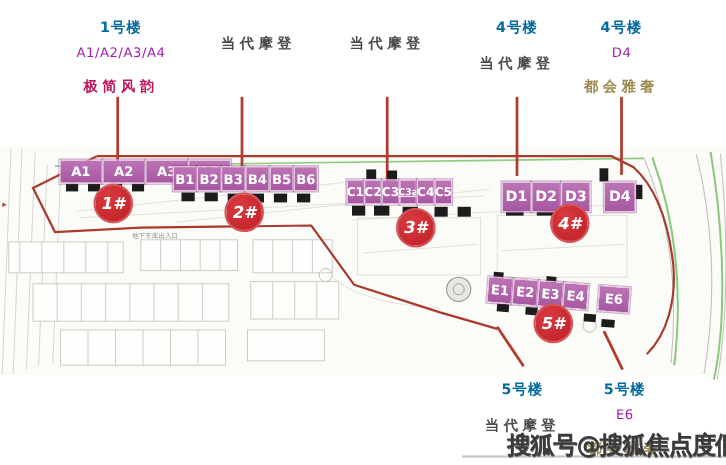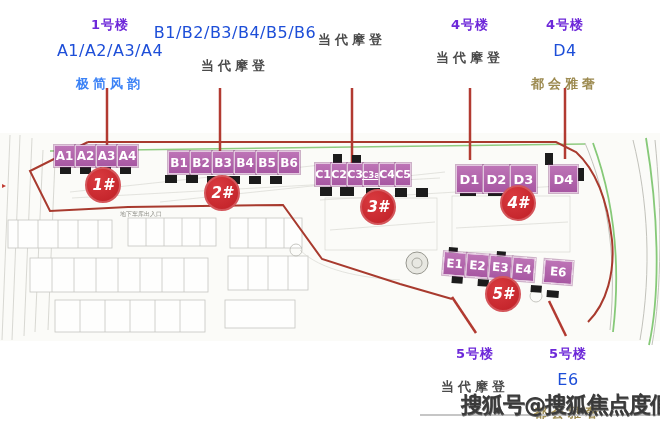--- a/index.html
+++ b/index.html
@@ -8,7 +8,7 @@
 
   
   .legend-col,.footer-col{position:absolute;transform:translateX(-50%);text-align:center;width:170px;}
-  .bldg-name{font-size:13px;font-weight:bold;color:#6d28d9;letter-spacing:1px;}
+  .bldg-name{font-size:13px;font-weight:bold;color:#0369a1;letter-spacing:1px;}
   .bldg-units{font-size:16px;color:#1d4ed8;margin-top:7px;letter-spacing:0.5px;}
   .bldg-style{font-size:13px;font-weight:bold;margin-top:15px;letter-spacing:4px;}
 

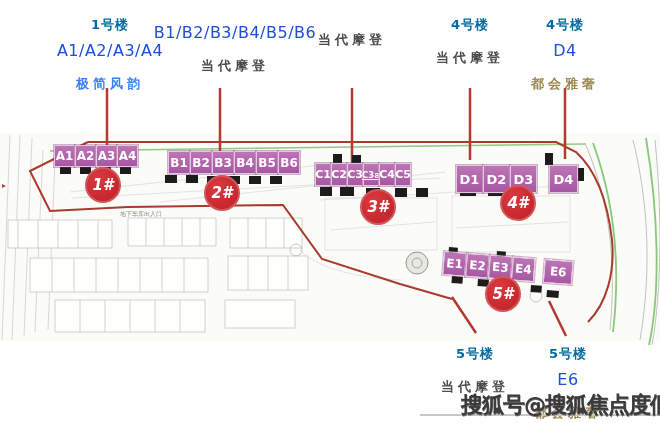--- a/index.html
+++ b/index.html
@@ -159,7 +159,6 @@
     <div class="bldg-style" style="color: #3b82f6;">极简风韵</div>
   </div>
   <div class="legend-col" style="left:235px;top:16px;">
-    <div class="bldg-units">B1/B2/B3/B4/B5/B6</div>
     <div class="bldg-style" style="color: rgb(74, 74, 74);">当代摩登</div>
   </div>
   <div class="legend-col" style="left:352px;top:16px;">

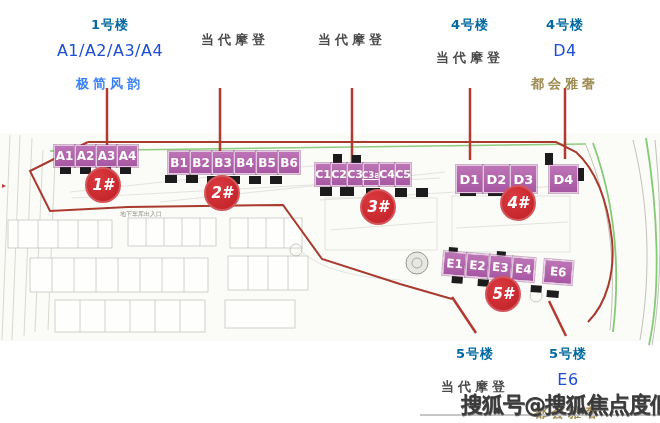--- a/index.html
+++ b/index.html
@@ -9,7 +9,7 @@
   
   .legend-col,.footer-col{position:absolute;transform:translateX(-50%);text-align:center;width:170px;}
   .bldg-name{font-size:13px;font-weight:bold;color:#0369a1;letter-spacing:1px;}
-  .bldg-units{font-size:16px;color:#1d4ed8;margin-top:7px;letter-spacing:0.5px;}
+  .bldg-units{font-size:12px;color:#a21caf;margin-top:7px;letter-spacing:0.5px;}
   .bldg-style{font-size:13px;font-weight:bold;margin-top:15px;letter-spacing:4px;}
 
   

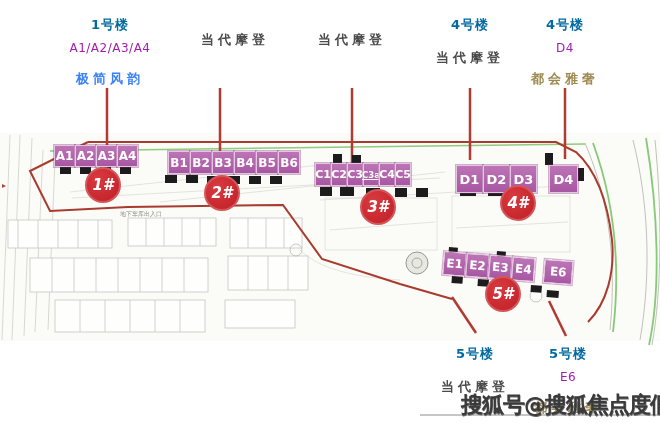--- a/index.html
+++ b/index.html
@@ -156,7 +156,7 @@
   <div class="legend-col" style="left:110px;top:16px;">
     <div class="bldg-name">1号楼</div>
     <div class="bldg-units">A1/A2/A3/A4</div>
-    <div class="bldg-style" style="color: #3b82f6;">极简风韵</div>
+    <div class="bldg-style" style="color: #be185d;">极简风韵</div>
   </div>
   <div class="legend-col" style="left:235px;top:16px;">
     <div class="bldg-style" style="color: rgb(74, 74, 74);">当代摩登</div>

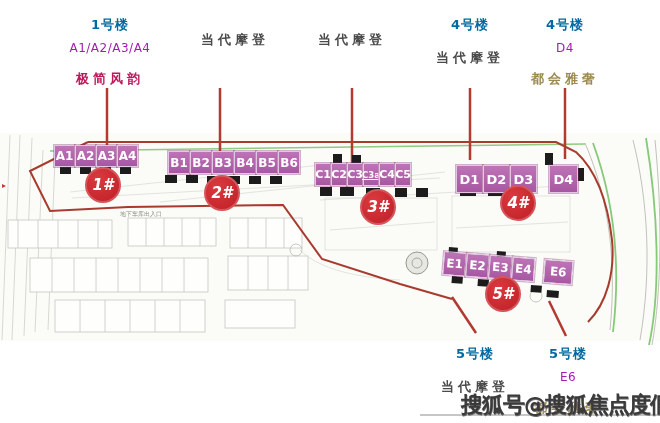--- a/index.html
+++ b/index.html
@@ -17,7 +17,7 @@
   .cell{background:linear-gradient(#bd74b6,#a757a2);color:#fff;font-weight:bold;
         border:1px solid #e3c6df;box-shadow:0 0 0 1px rgba(118,40,108,.35);
         display:flex;align-items:center;justify-content:center;box-sizing:border-box;}
-  .row-a{left:54px;top:145px;}  .row-a .cell{width:21px;height:22px;font-size:12px;}
+  .row-a{left:54px;top:145px;}  .row-a .cell{width:39px;height:22px;font-size:12px;}
   .row-b{left:168px;top:151px;} .row-b .cell{width:22px;height:23px;font-size:12px;}
   .row-c{left:315px;top:163px;} .row-c .cell{width:16px;height:23px;font-size:11px;}
   .row-c .cell:nth-child(4){font-size:8.5px;text-decoration:underline;}

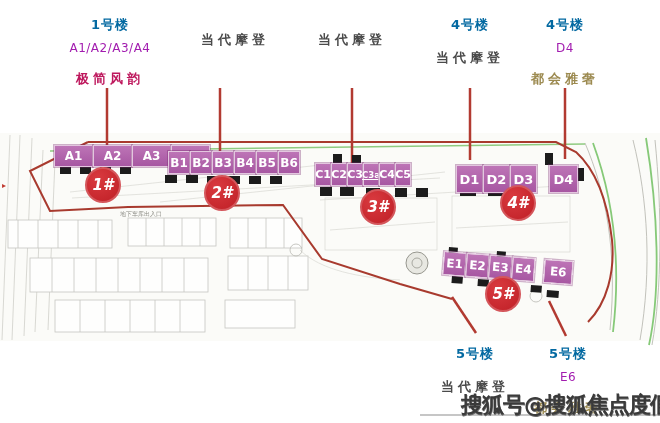--- a/index.html
+++ b/index.html
@@ -18,7 +18,7 @@
         border:1px solid #e3c6df;box-shadow:0 0 0 1px rgba(118,40,108,.35);
         display:flex;align-items:center;justify-content:center;box-sizing:border-box;}
   .row-a{left:54px;top:145px;}  .row-a .cell{width:39px;height:22px;font-size:12px;}
-  .row-b{left:168px;top:151px;} .row-b .cell{width:22px;height:23px;font-size:12px;}
+  .row-b{left:157px;top:151px;} .row-b .cell{width:22px;height:23px;font-size:12px;}
   .row-c{left:315px;top:163px;} .row-c .cell{width:16px;height:23px;font-size:11px;}
   .row-c .cell:nth-child(4){font-size:8.5px;text-decoration:underline;}
   .row-d{left:456px;top:165px;} .row-d .cell{width:27px;height:28px;font-size:13px;}

